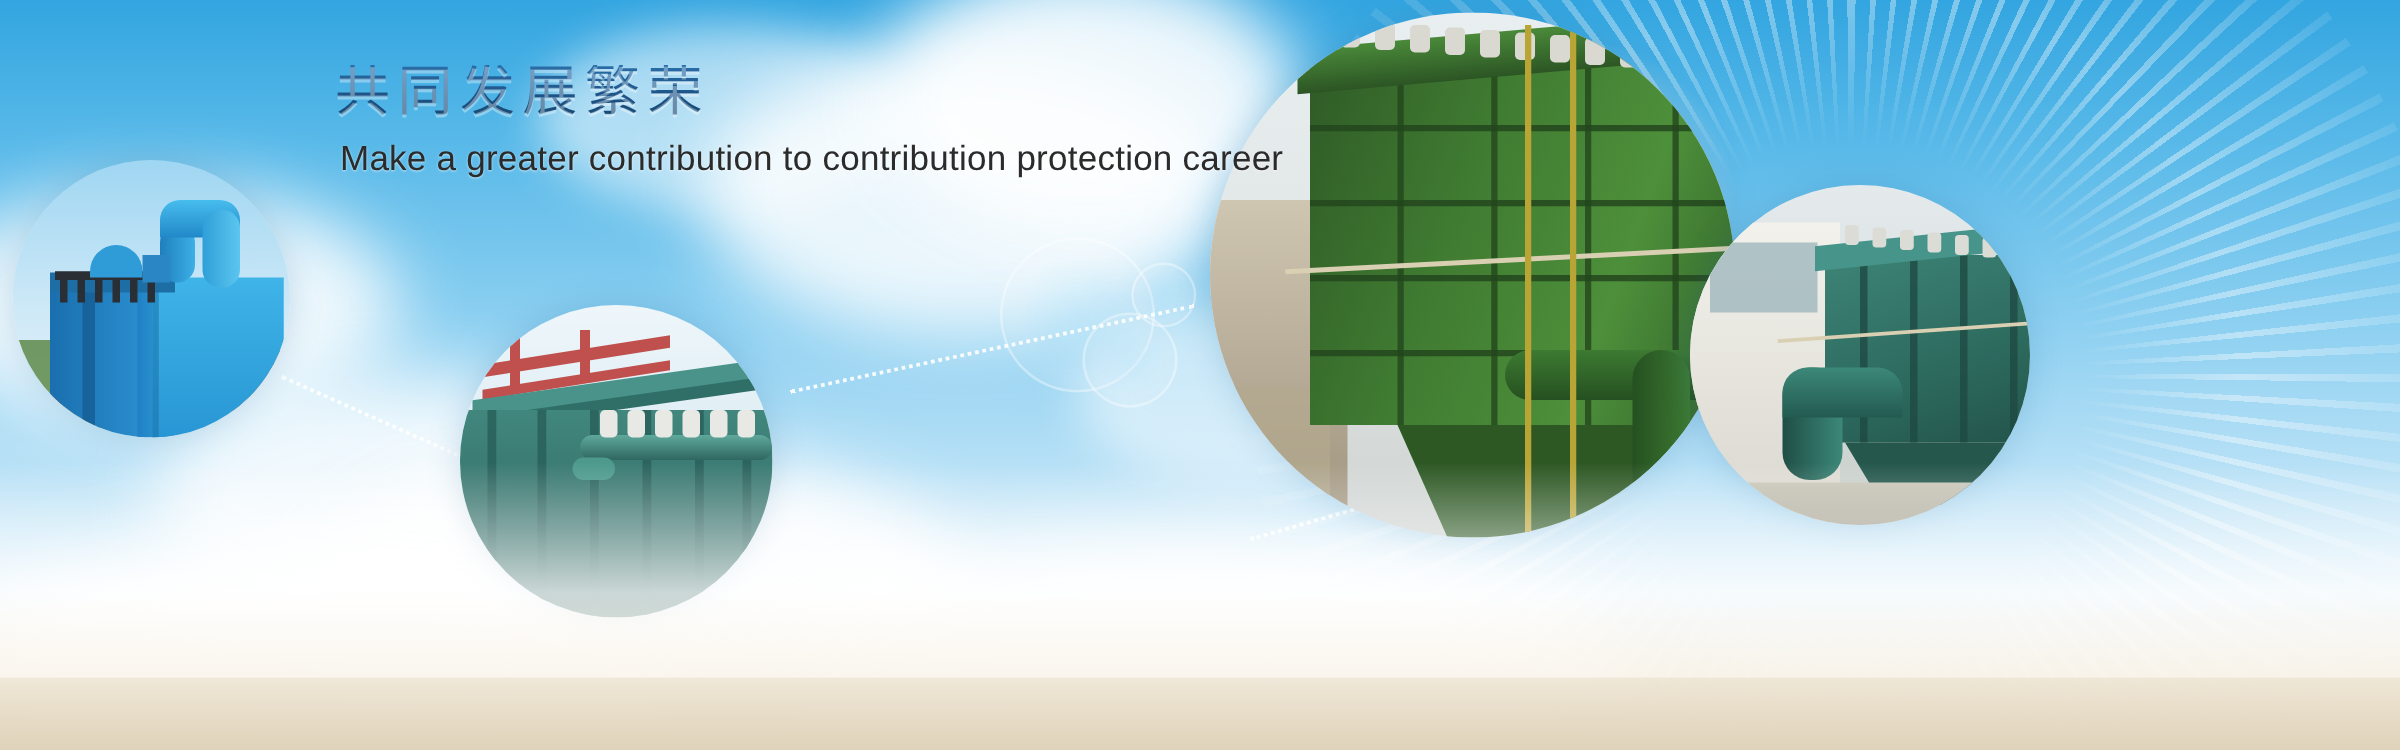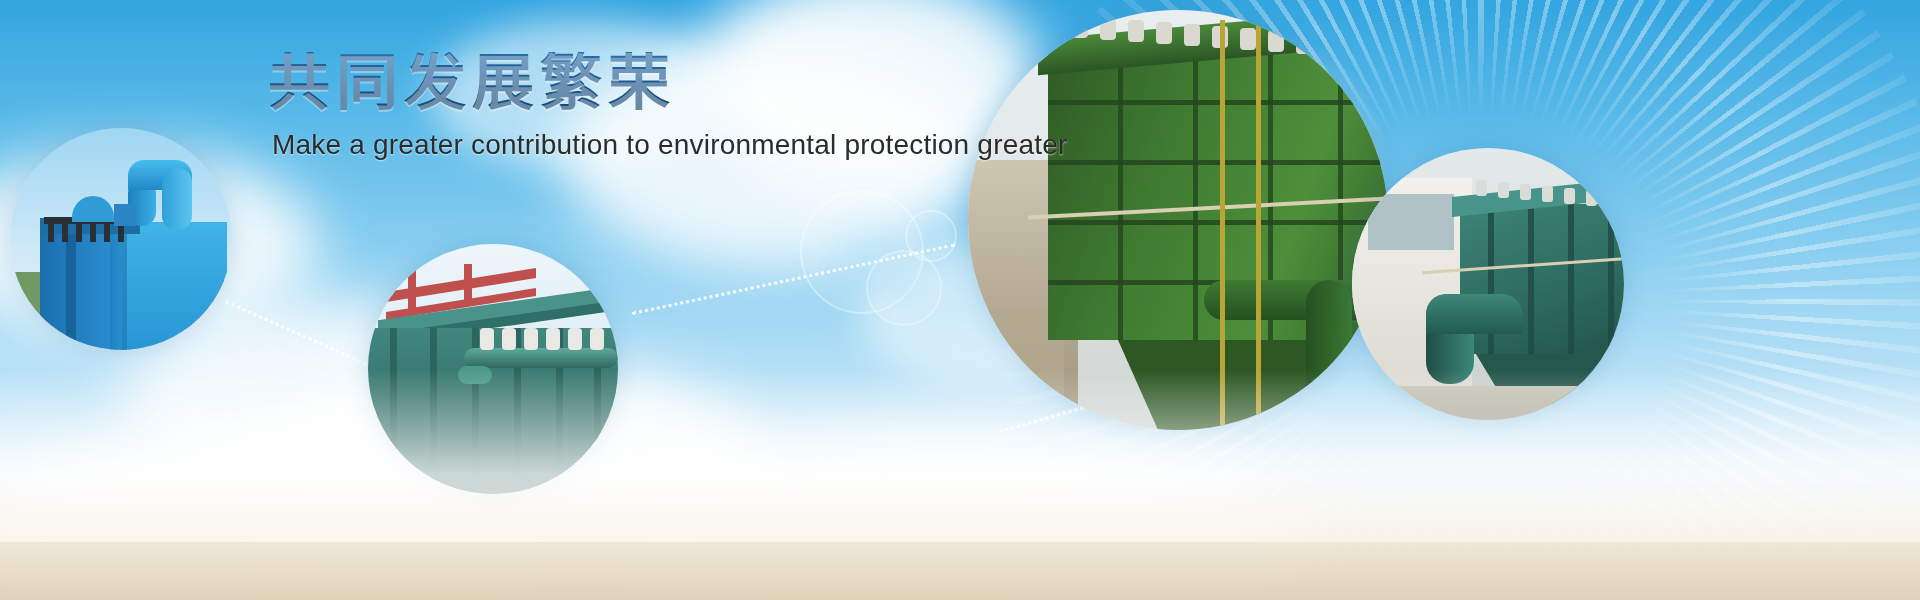--- a/index.html
+++ b/index.html
@@ -64,7 +64,7 @@
   
   .copy{position:absolute;left:268px;top:52px;width:1000px;}
   .line1{
-    font-size:62px;line-height:1.0;font-weight:bold;letter-spacing:6px;
+    font-size:44px;line-height:1.0;font-weight:normal;letter-spacing:6px;
     color:#1f5f96;
     background:linear-gradient(180deg,#2a6ea8 0%,#1d5488 55%,#17476f 100%);
     -webkit-background-clip:text;background-clip:text;

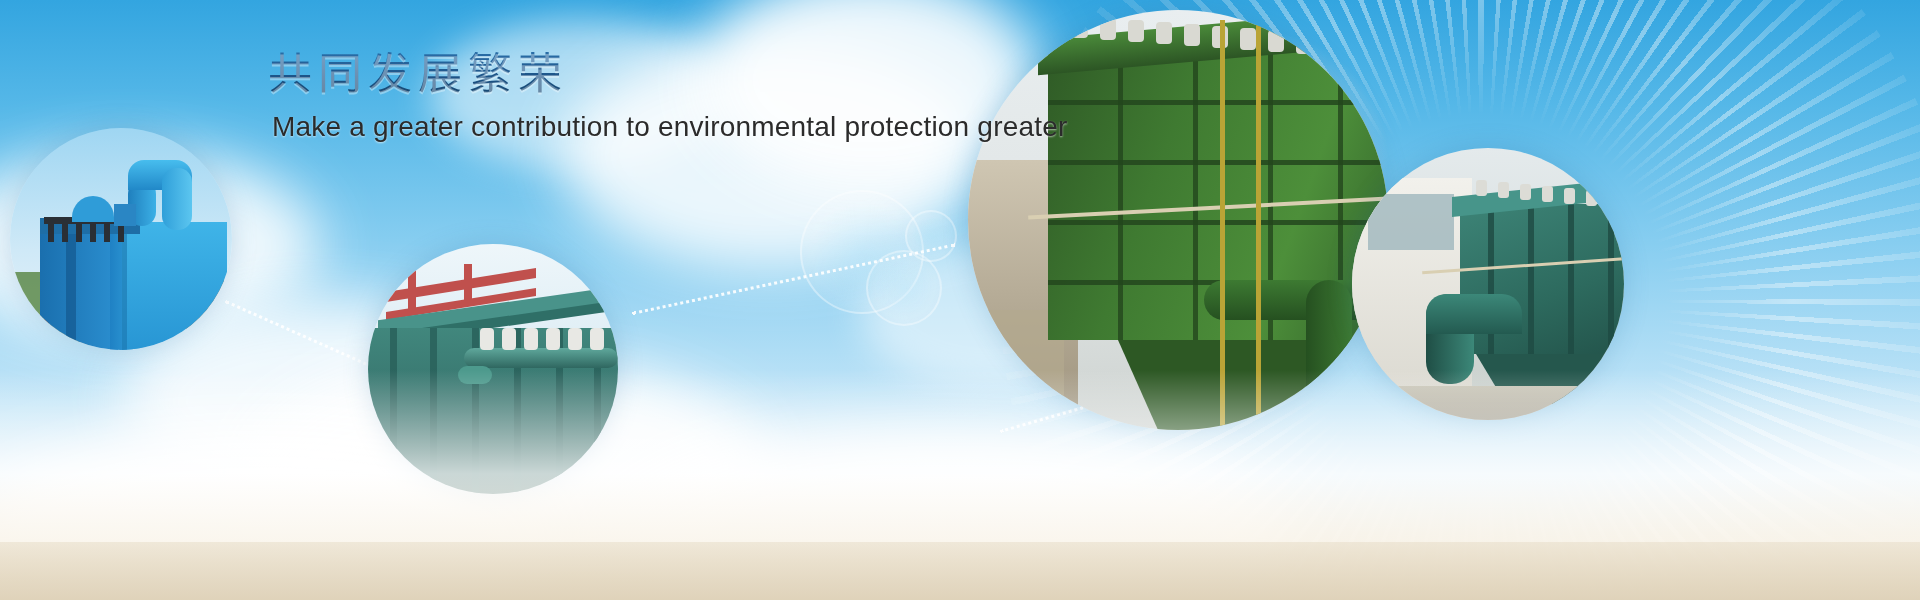--- a/index.html
+++ b/index.html
@@ -269,7 +269,7 @@
 
   <div class="copy">
     <h1 class="line1">共同发展繁荣</h1>
-    <p class="line3">Make a greater contribution to environmental protection greater</p>
+    <p class="line3">Make a greater contribution to contribution protection career</p>
   </div>
 
 </div>

